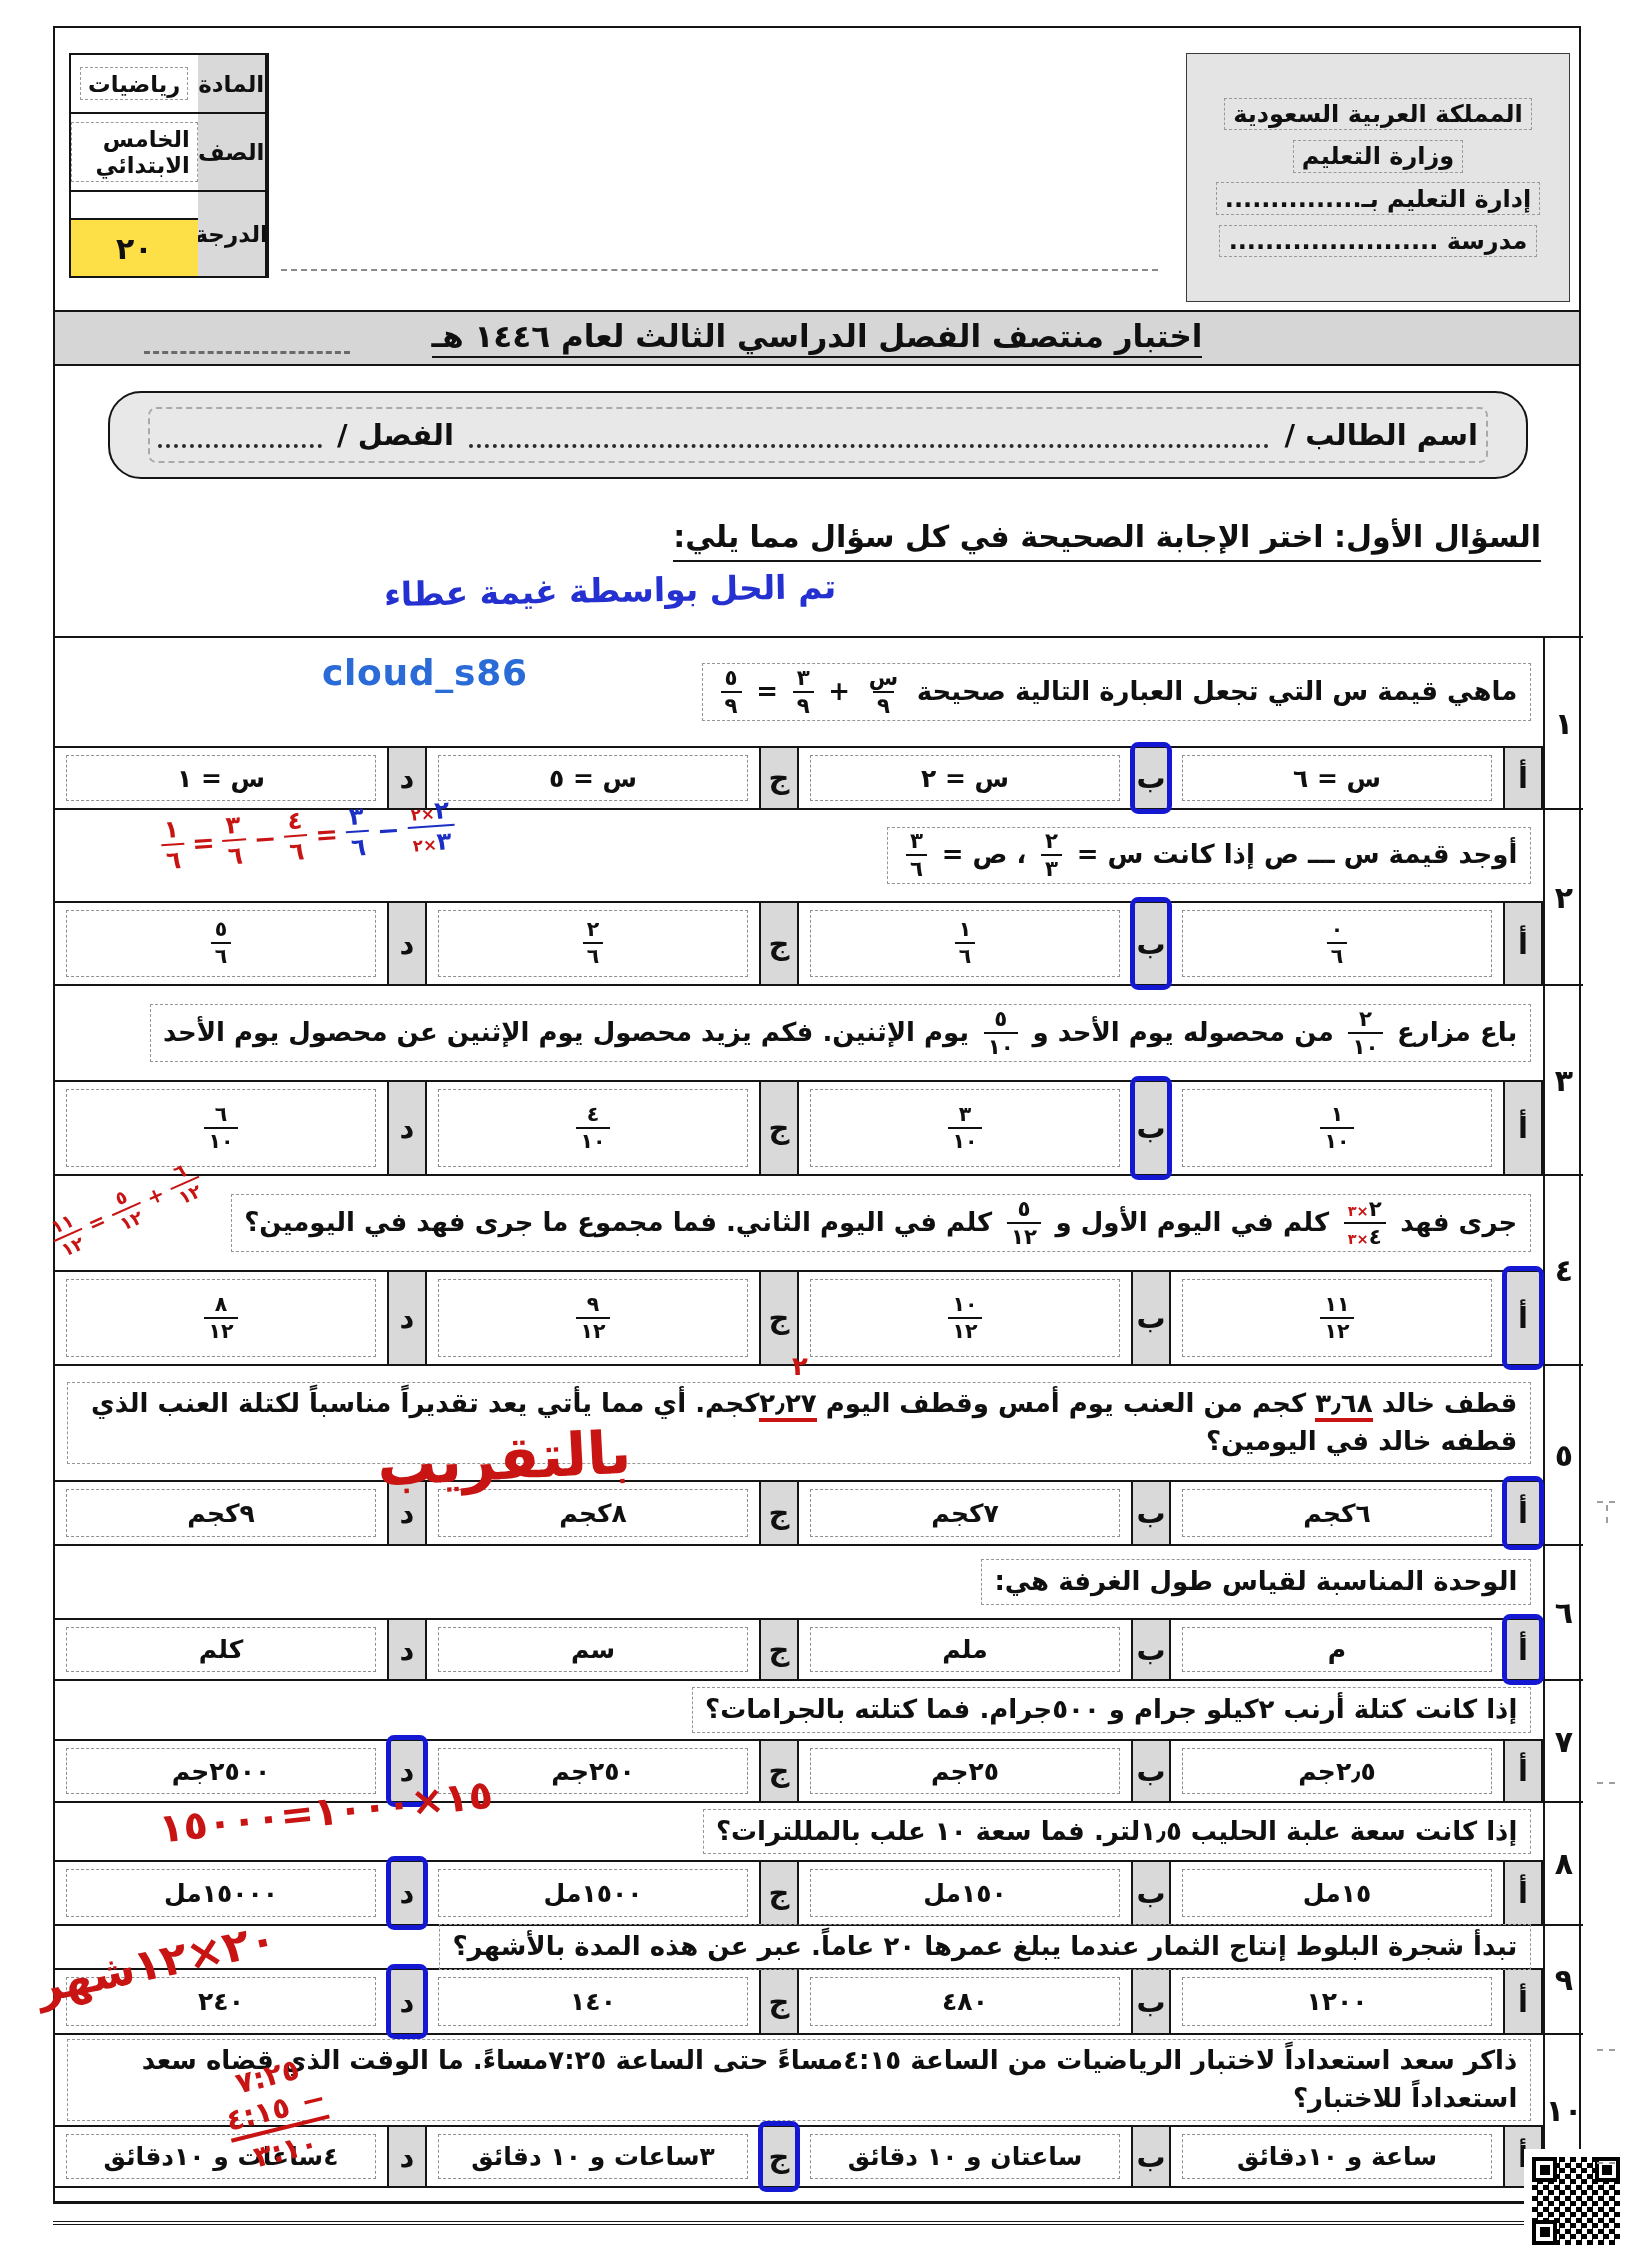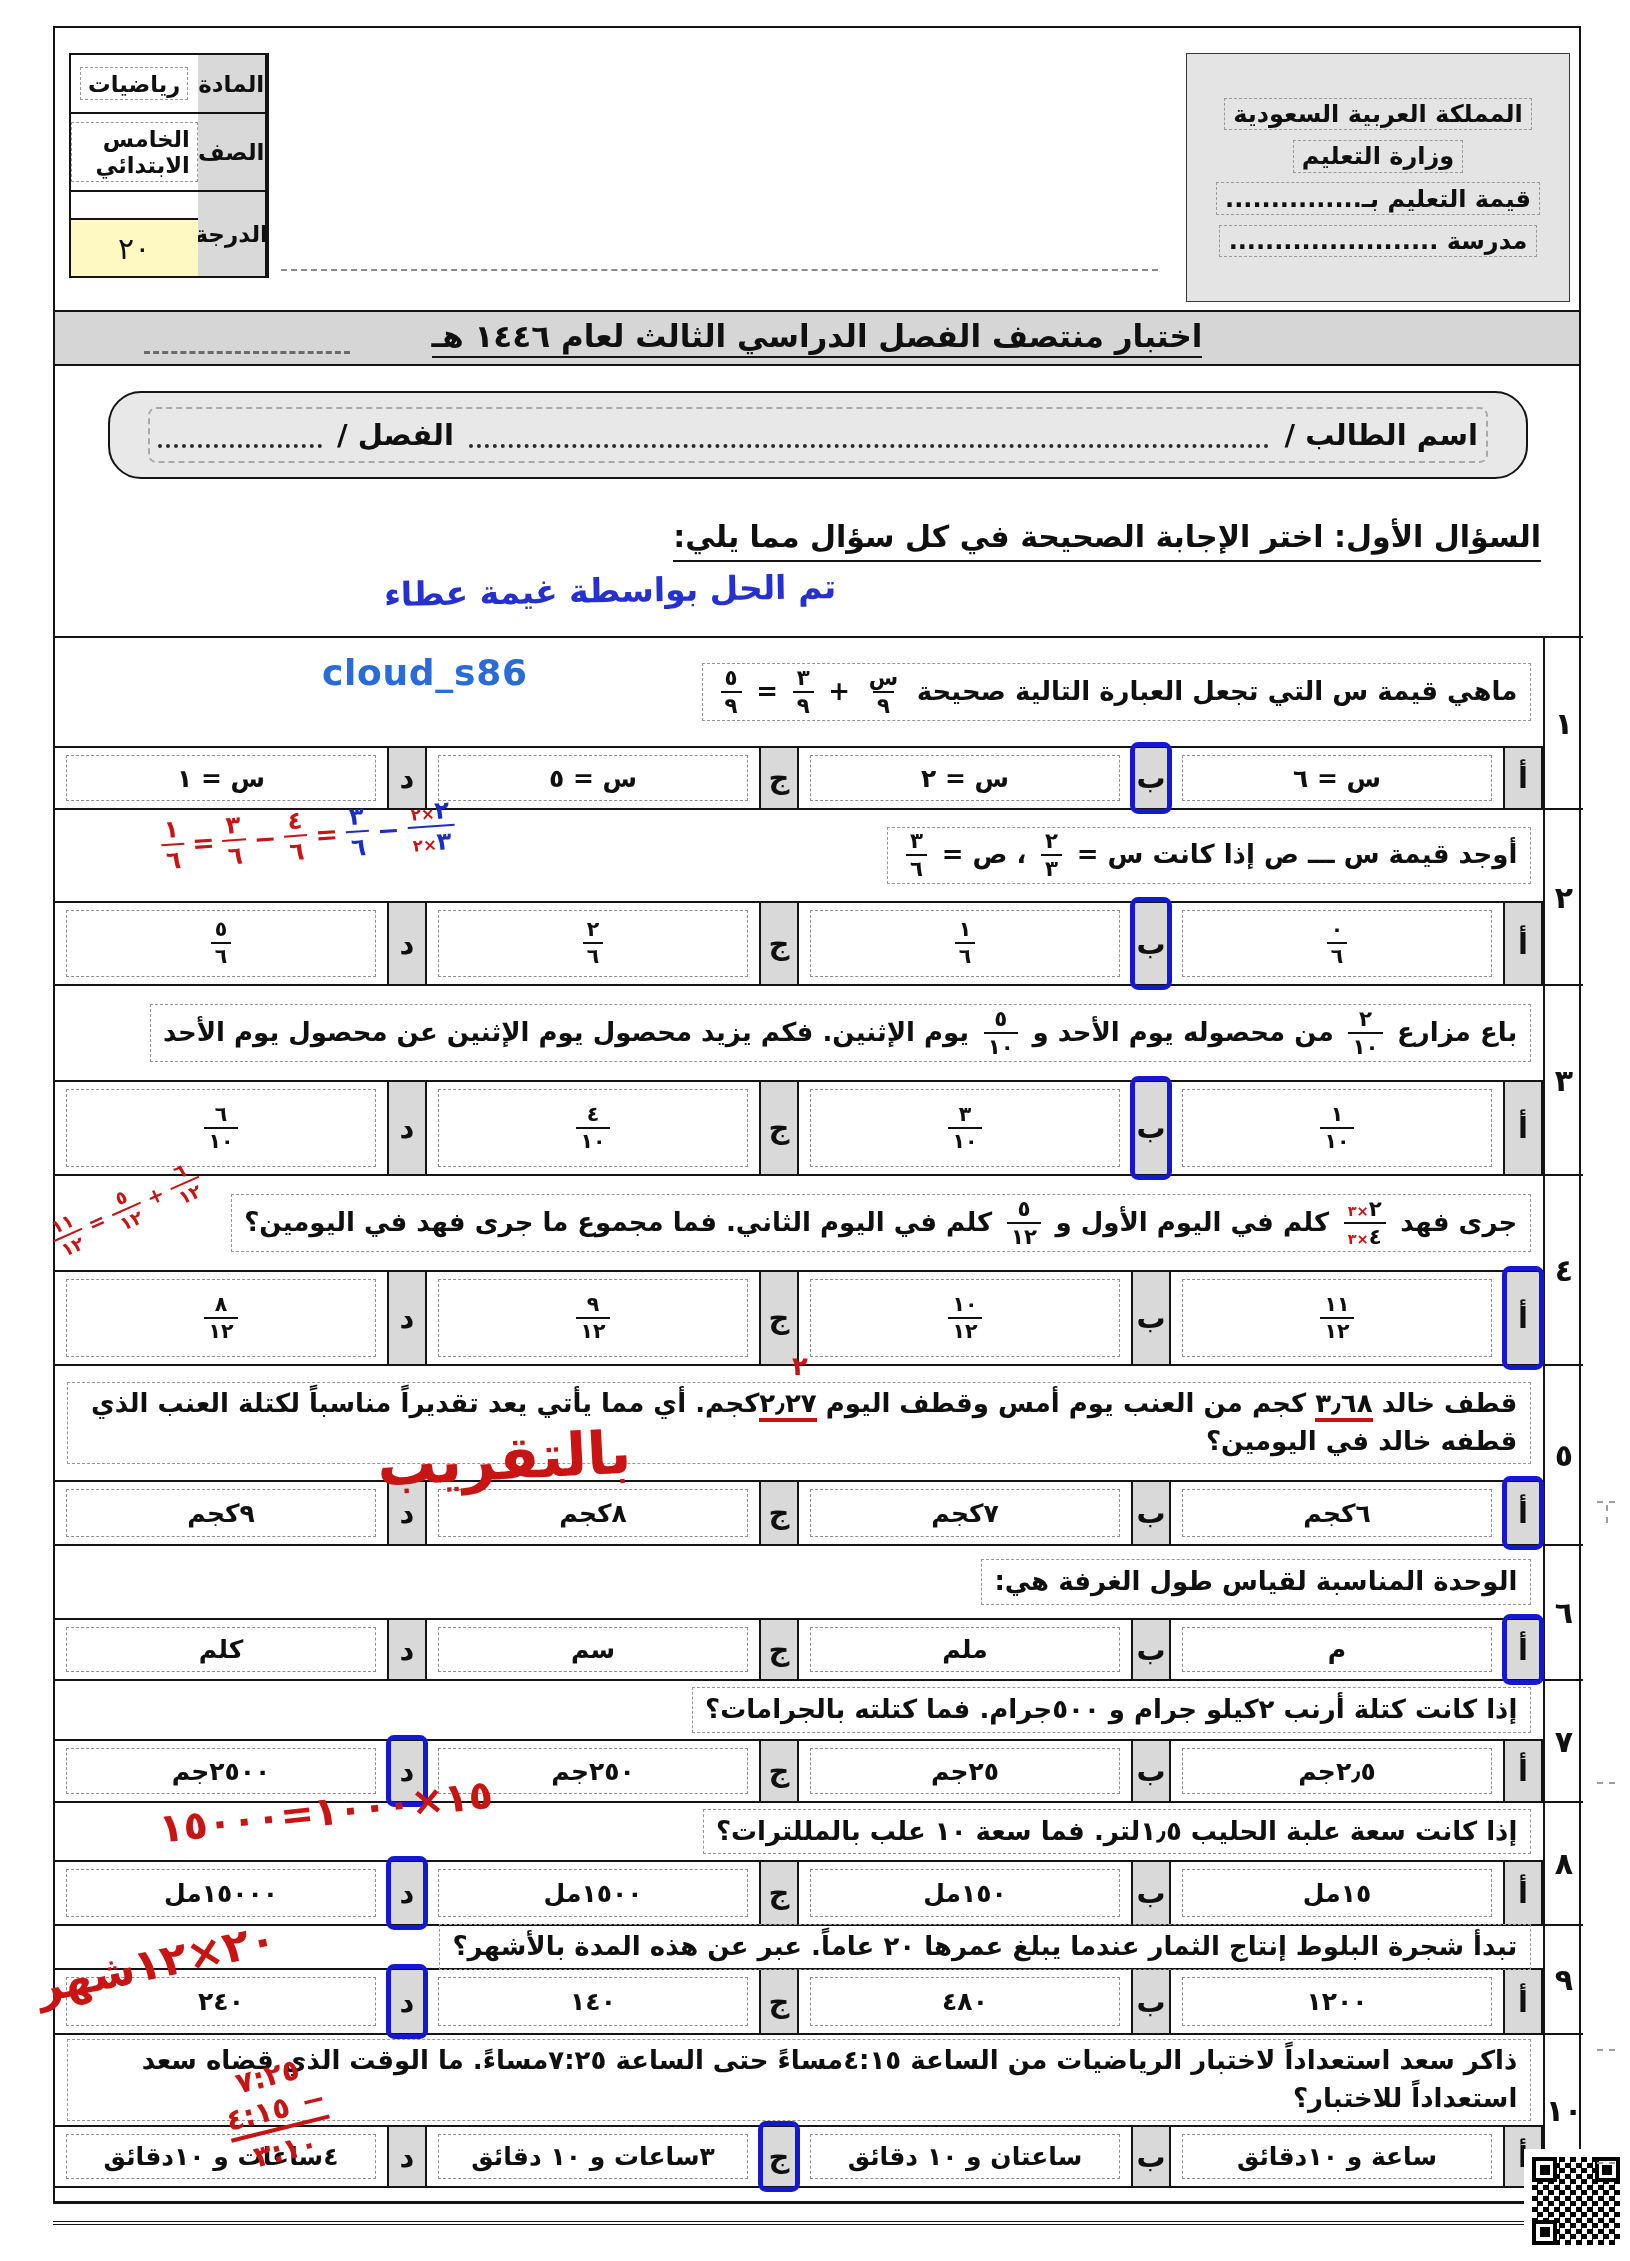--- a/index.html
+++ b/index.html
@@ -144,7 +144,7 @@
   <div class="ministry">
     <span>المملكة العربية السعودية</span>
     <span>وزارة التعليم</span>
-    <span>قيمة التعليم بـ...............</span>
+    <span>إدارة التعليم بـ...............</span>
     <span>مدرسة .......................</span>
   </div>
 

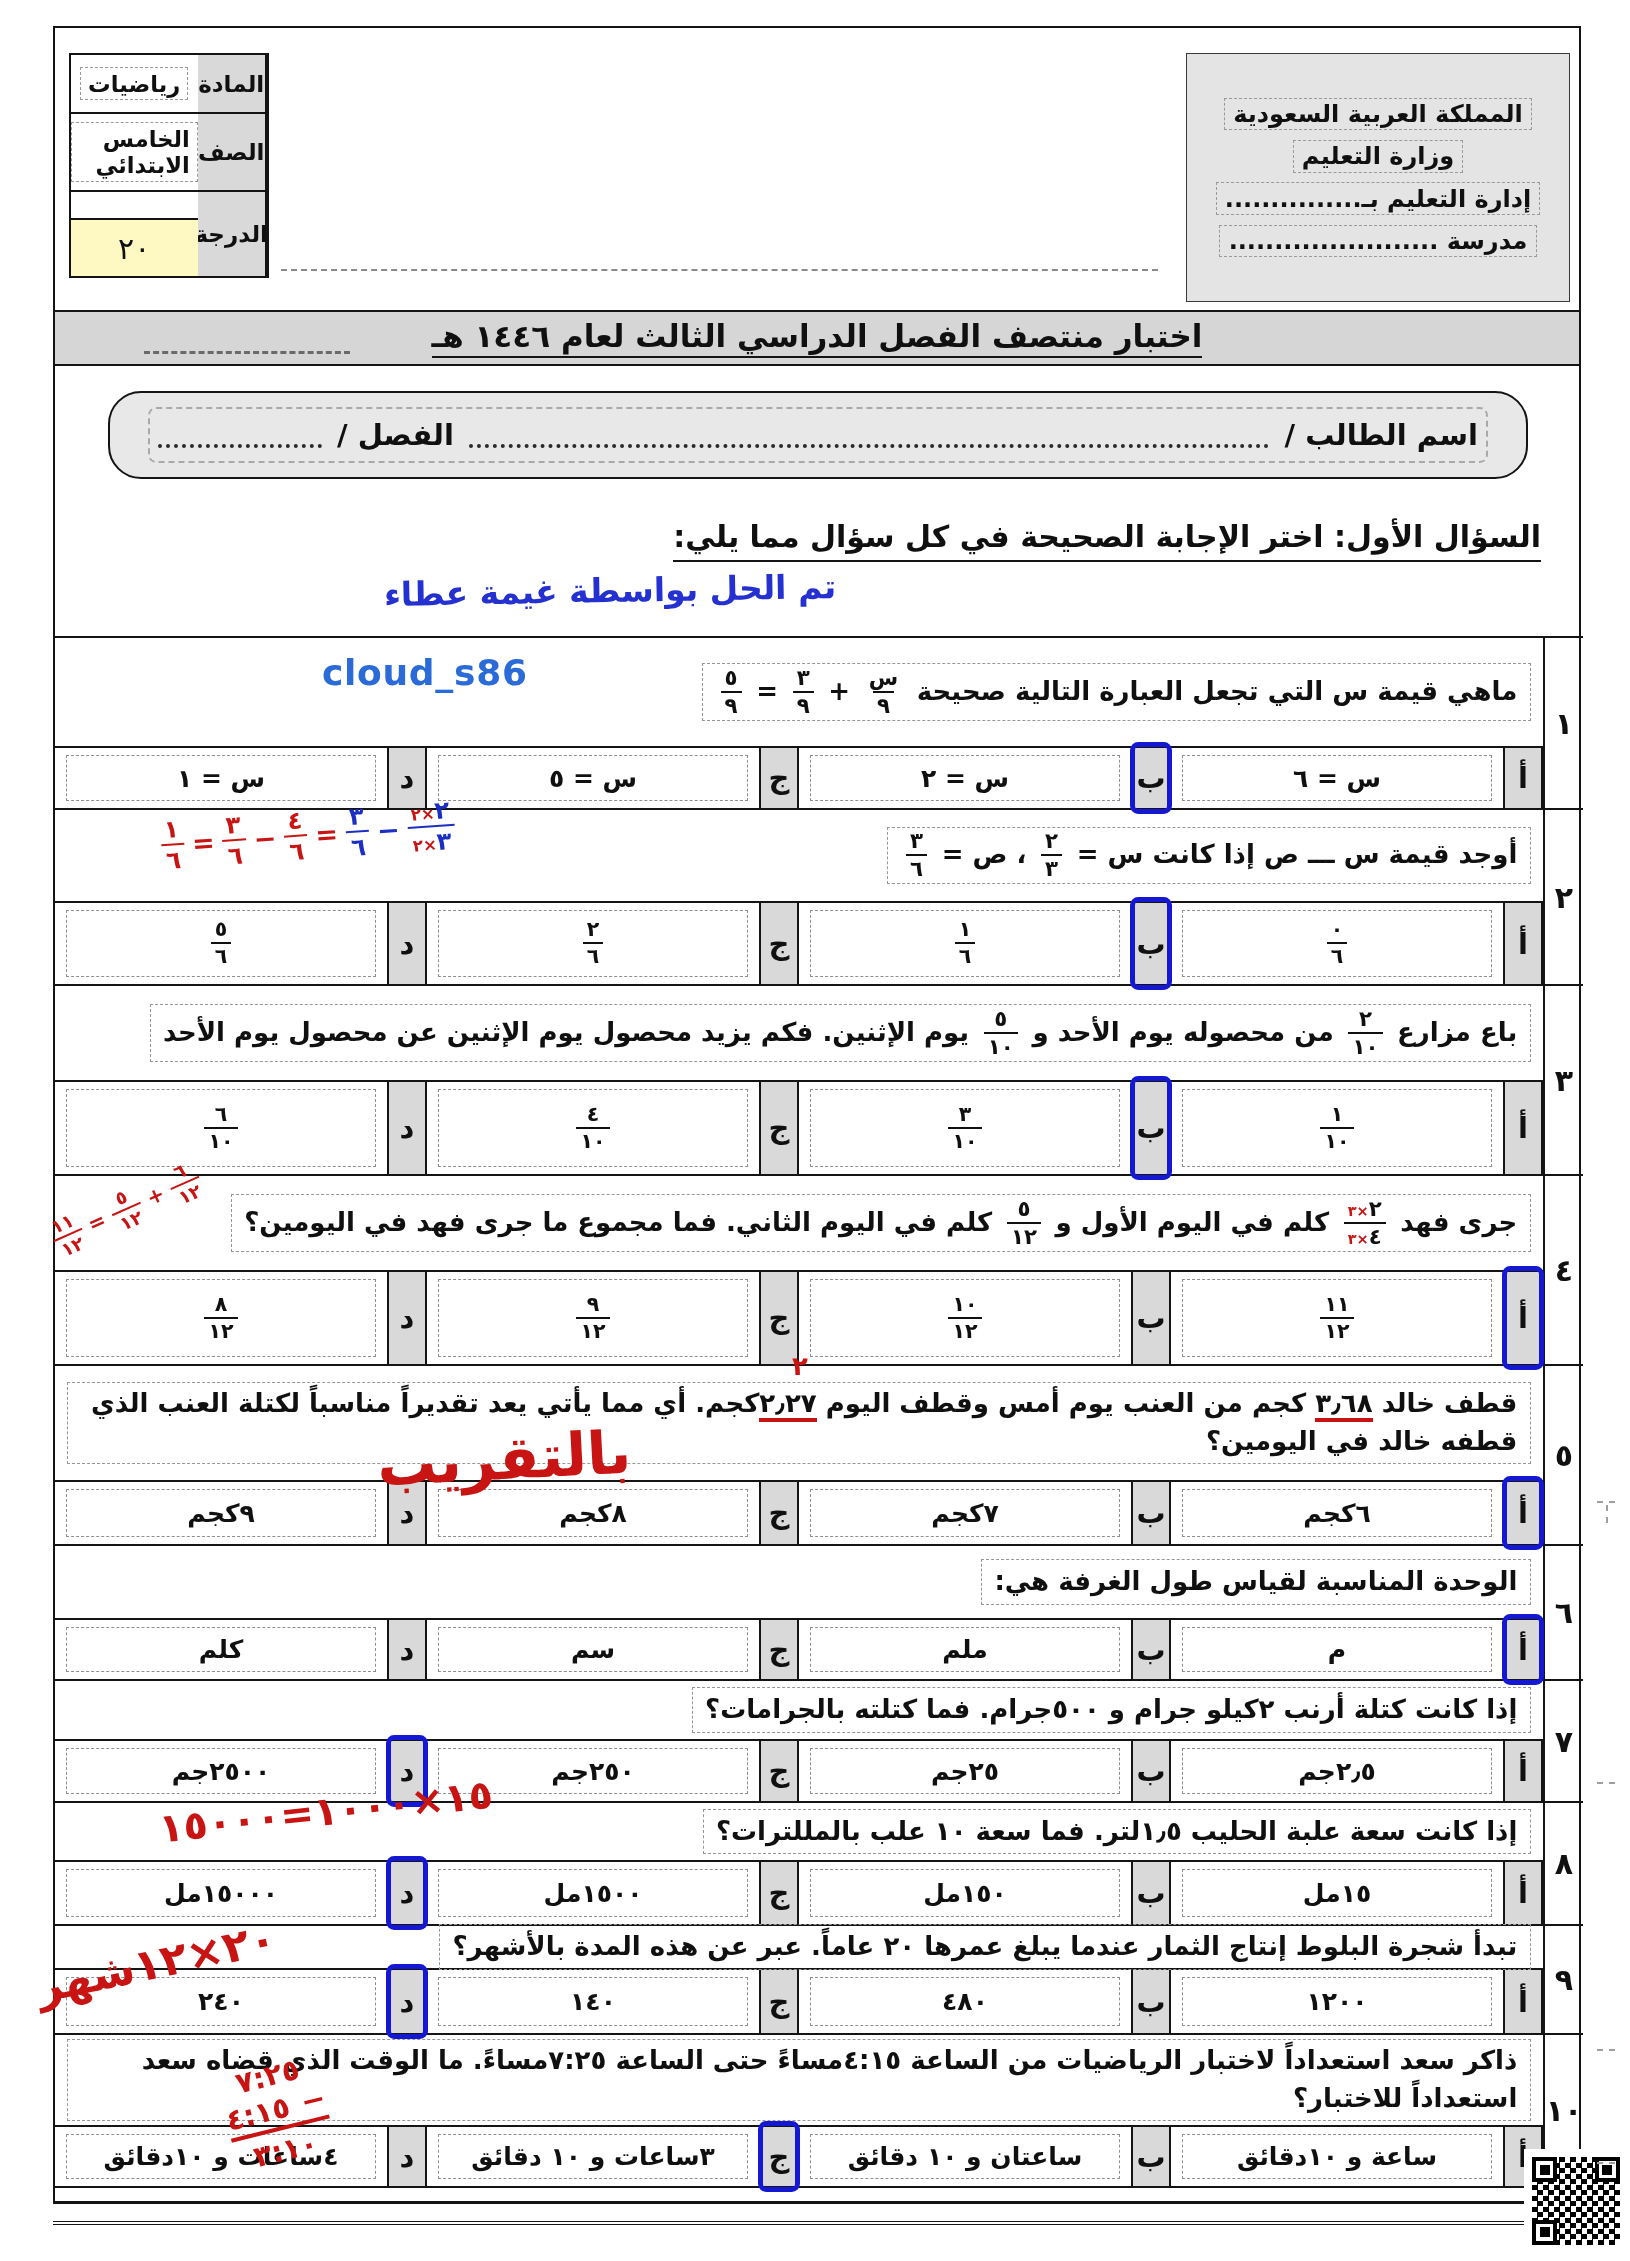--- a/index.html
+++ b/index.html
@@ -23,7 +23,7 @@
   .r1{height:59px}.r2{height:78px}.r3{height:84px}
   .score-col{flex:1;display:flex;flex-direction:column}
   .score-empty{flex:1}
-  .score-val{height:58px;background:#fef9c3;border-top:2.1px solid #141414;display:flex;align-items:center;justify-content:center;font-weight:normal;font-size:30px}
+  .score-val{height:58px;background:#fde047;border-top:2.1px solid #141414;display:flex;align-items:center;justify-content:center;font-weight:bold;font-size:30px}
   .hdash{position:absolute;left:226px;top:241px;width:877px;border-top:2.7px dashed #8a8a8a}
 
   .ministry{position:absolute;left:1131px;top:25px;width:384px;height:249px;background:#e4e4e4;

